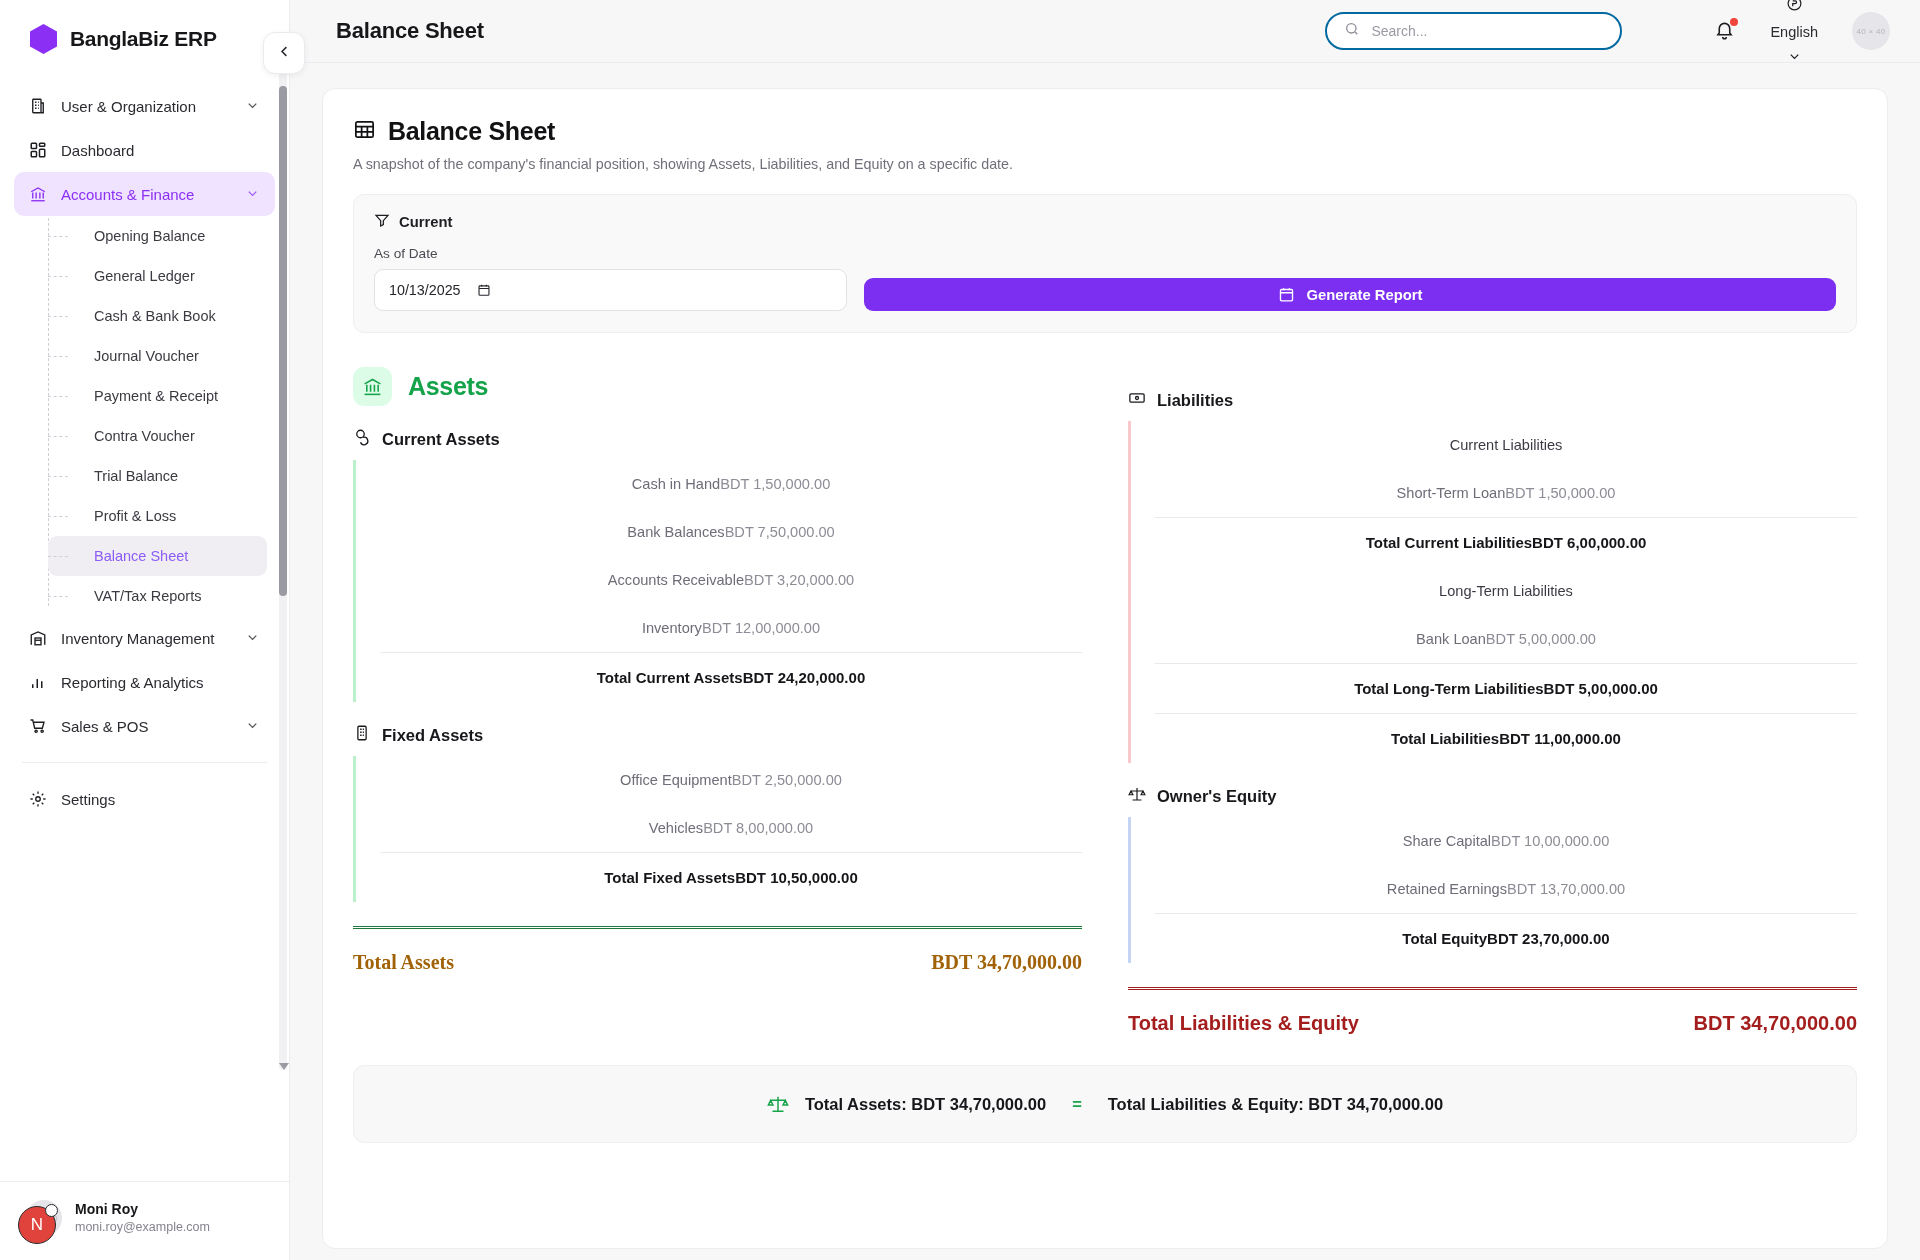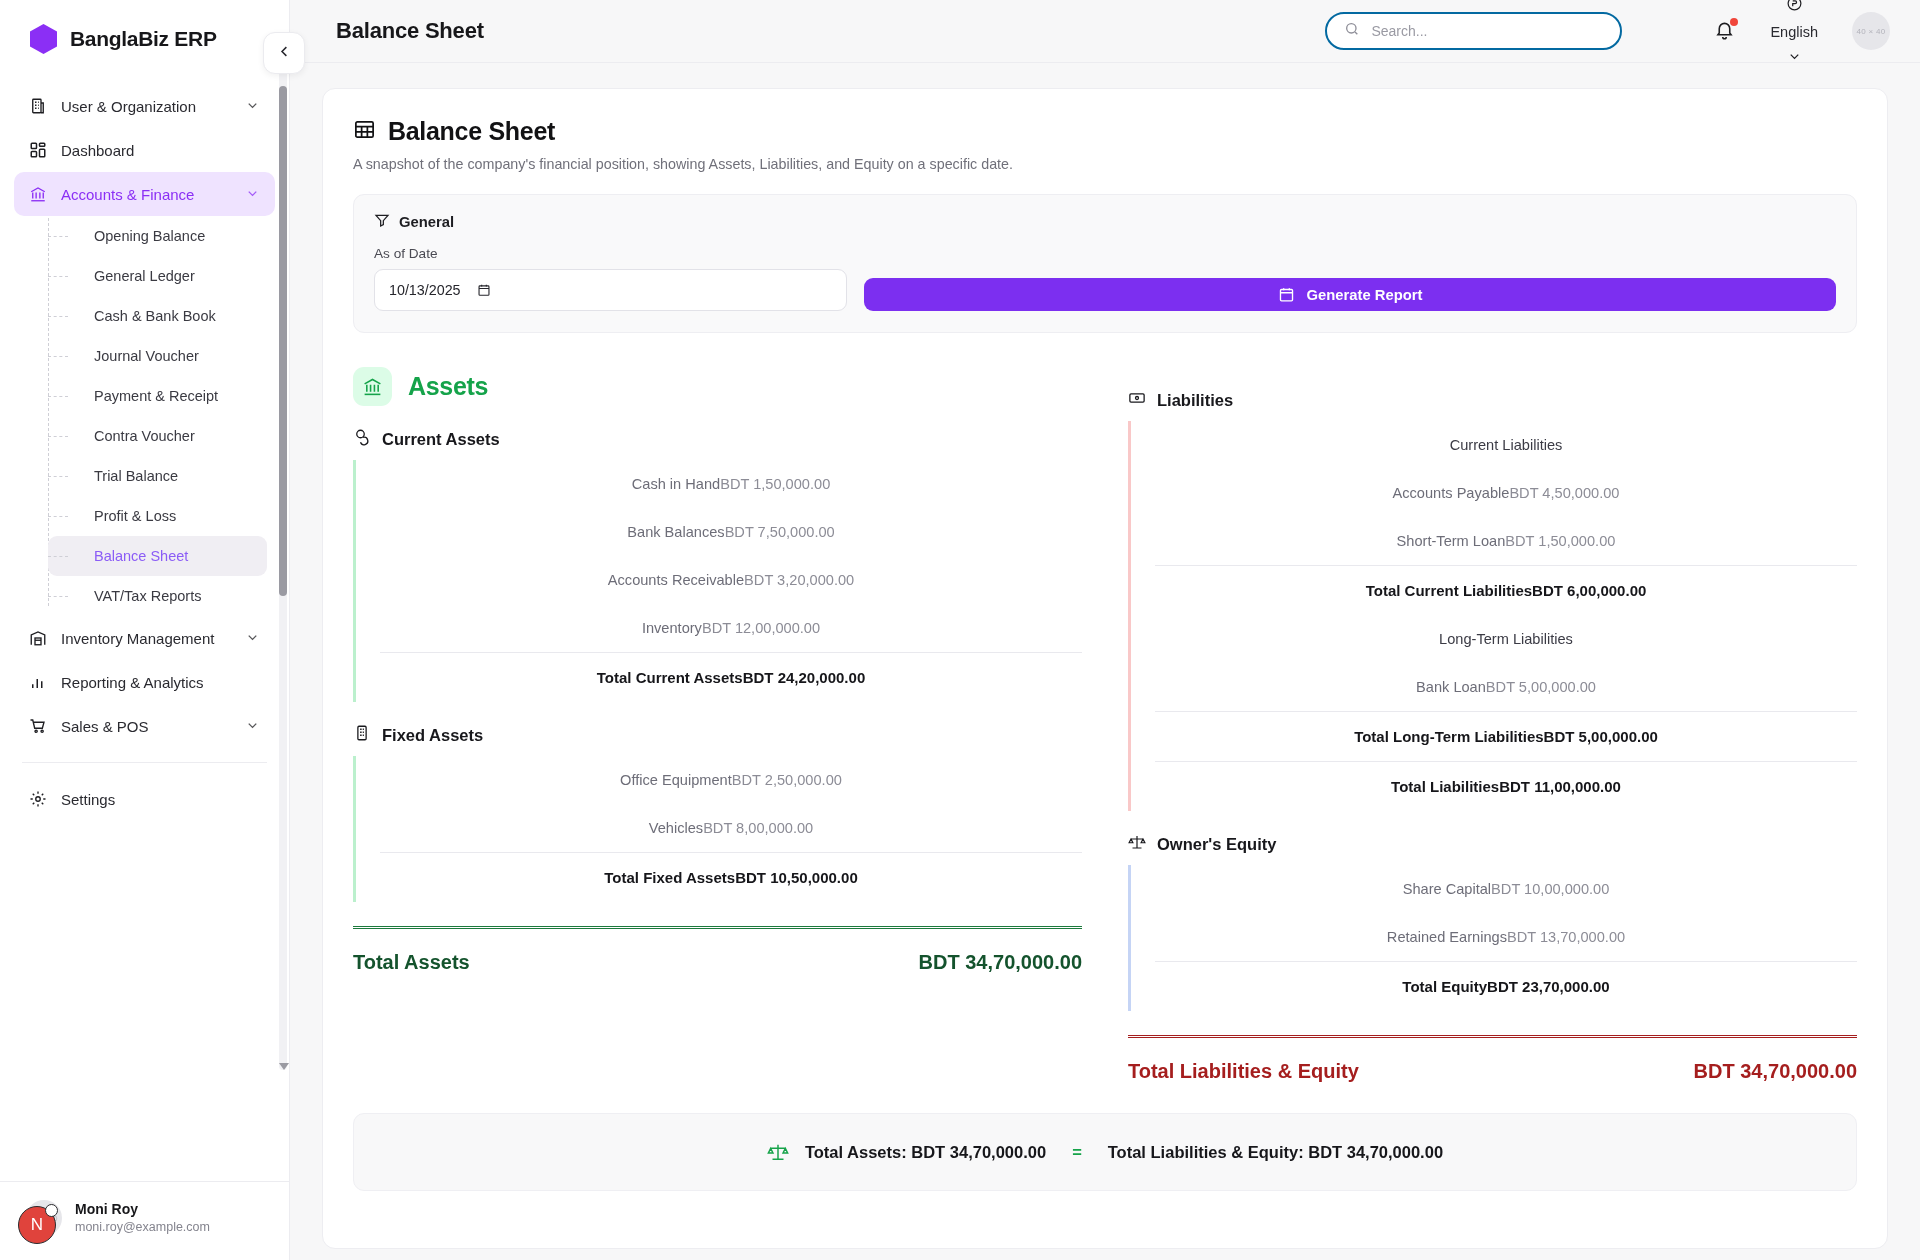--- a/index.html
+++ b/index.html
@@ -427,7 +427,7 @@
                 <path d="M3 5h18l-7 8v6l-4 2v-8z"></path>
               </svg>
             </span>
-            <span>General</span>
+            <span>Current</span>
           </div>
 
           <div class="filters-row">

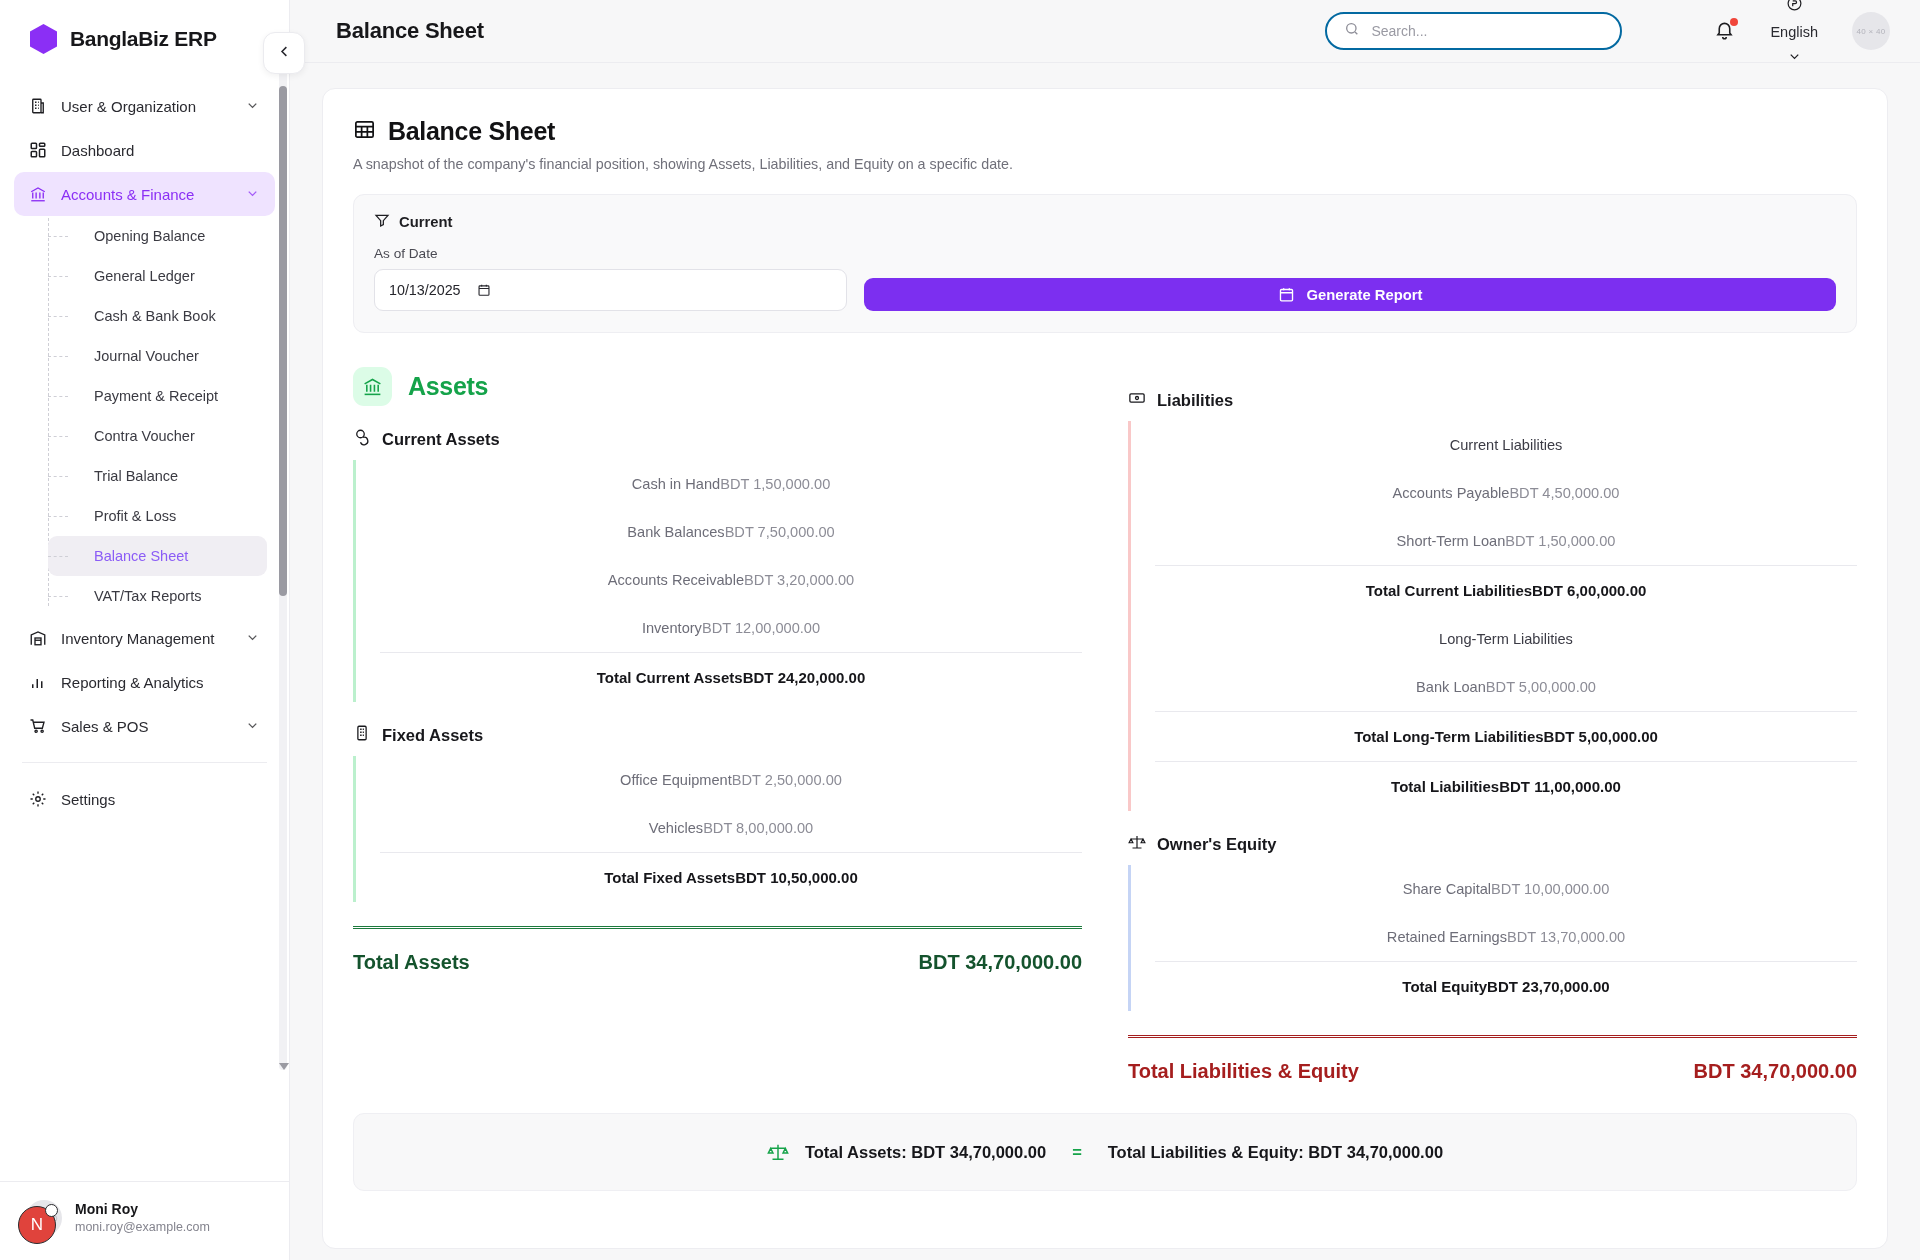--- a/index.html
+++ b/index.html
@@ -555,10 +555,6 @@
                   <span class="rv"></span>
                 </div>
                 <div class="row">
-                  <span class="rl">Accounts Payable</span>
-                  <span class="rv">BDT 4,50,000.00</span>
-                </div>
-                <div class="row">
                   <span class="rl">Short-Term Loan</span>
                   <span class="rv">BDT 1,50,000.00</span>
                 </div>

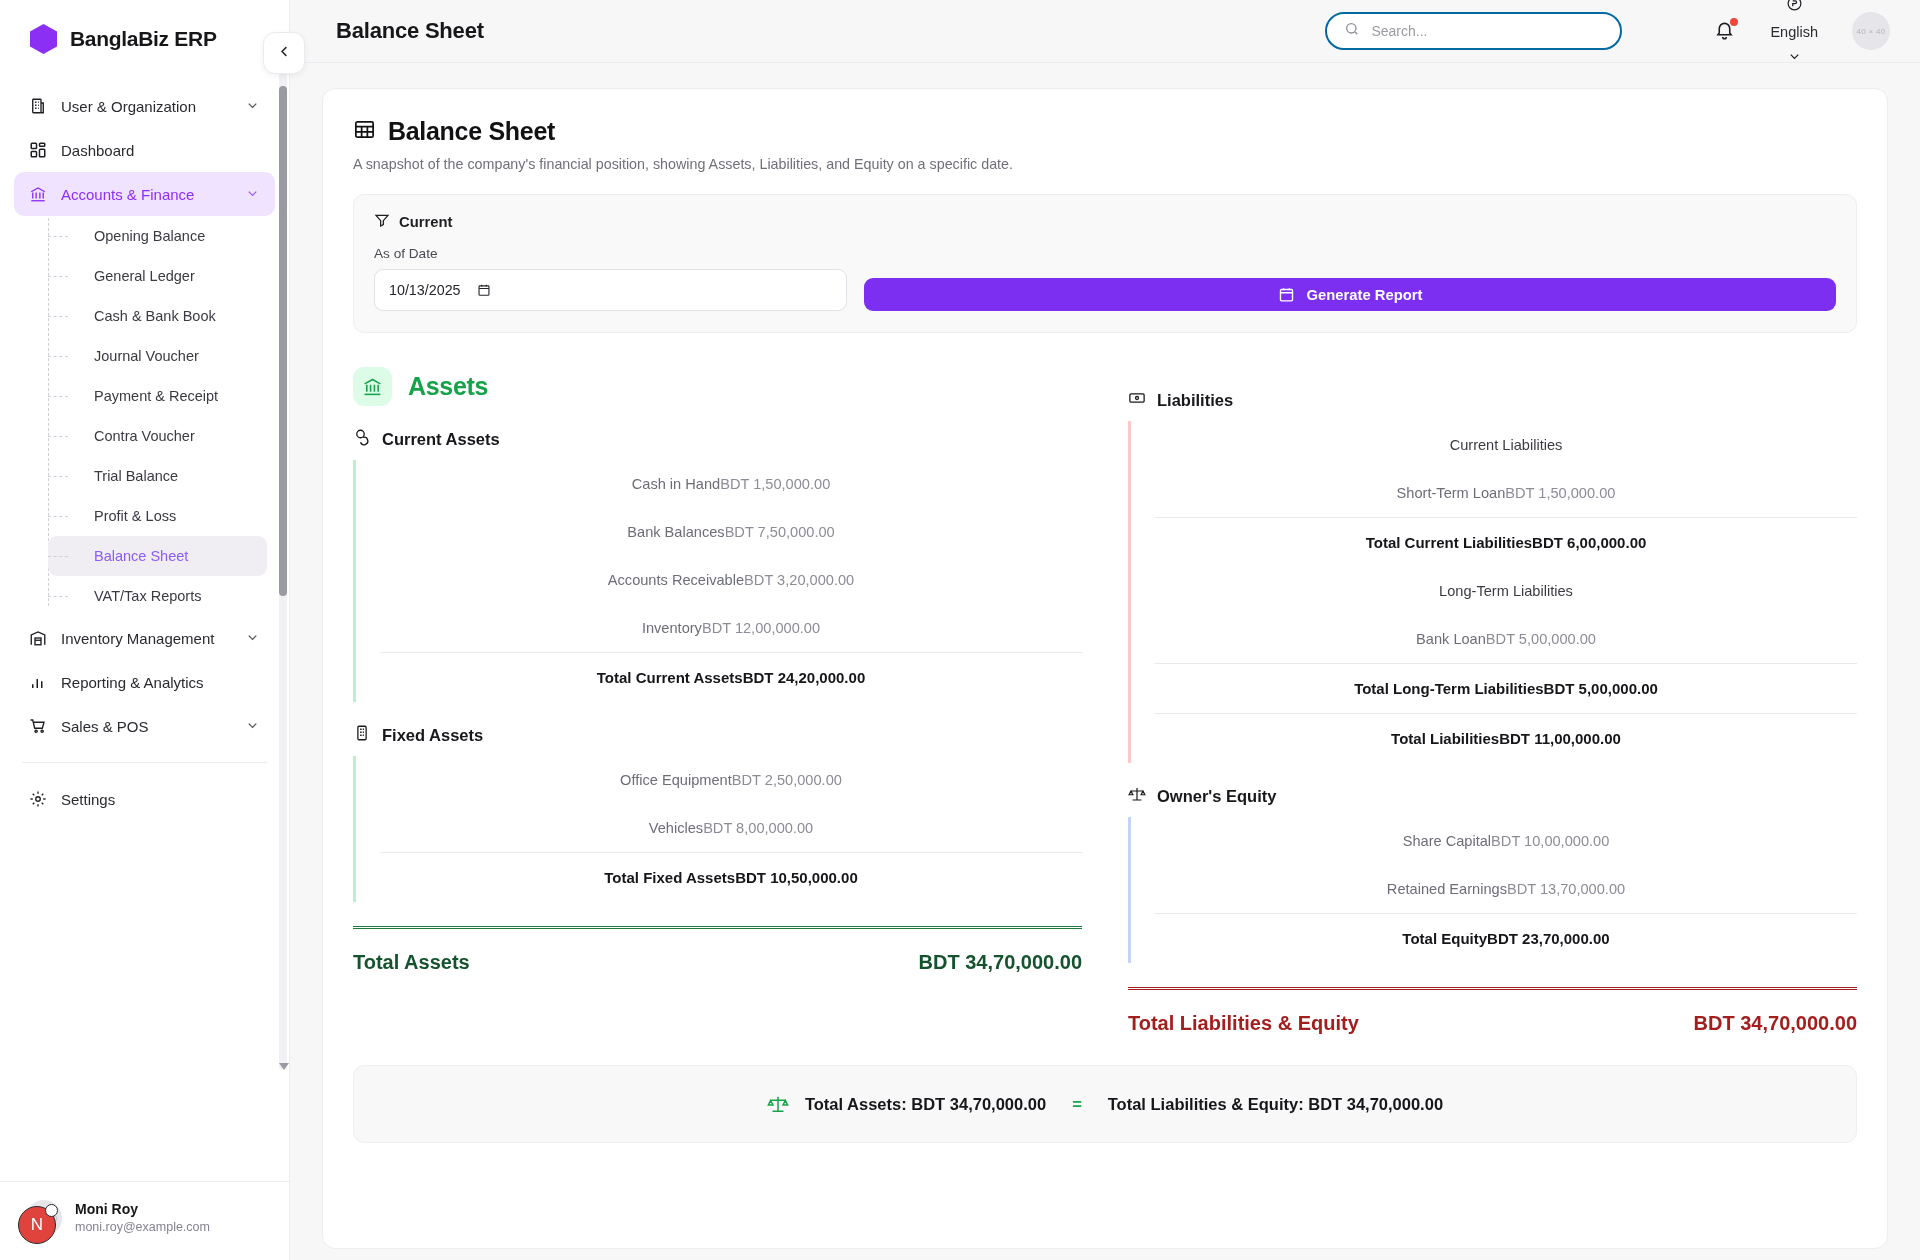--- a/index.html
+++ b/index.html
@@ -193,7 +193,7 @@
   .grand-row { display: flex; align-items: center; justify-content: space-between; padding-top: 22px; }
   .grand-row .gl { font-size: 20px; font-weight: 700; }
   .grand-row .gv { font-size: 20px; font-weight: 700; }
-  .grand-row.green .gl, .grand-row.green .gv { color: #14532d; }
+  .grand-row.green .gl, .grand-row.green .gv { color: #a16207; font-family: Liberation Serif, serif; }
   .grand-row.red .gl, .grand-row.red .gv { color: #a51e1e; }
 
   .balance-banner {

